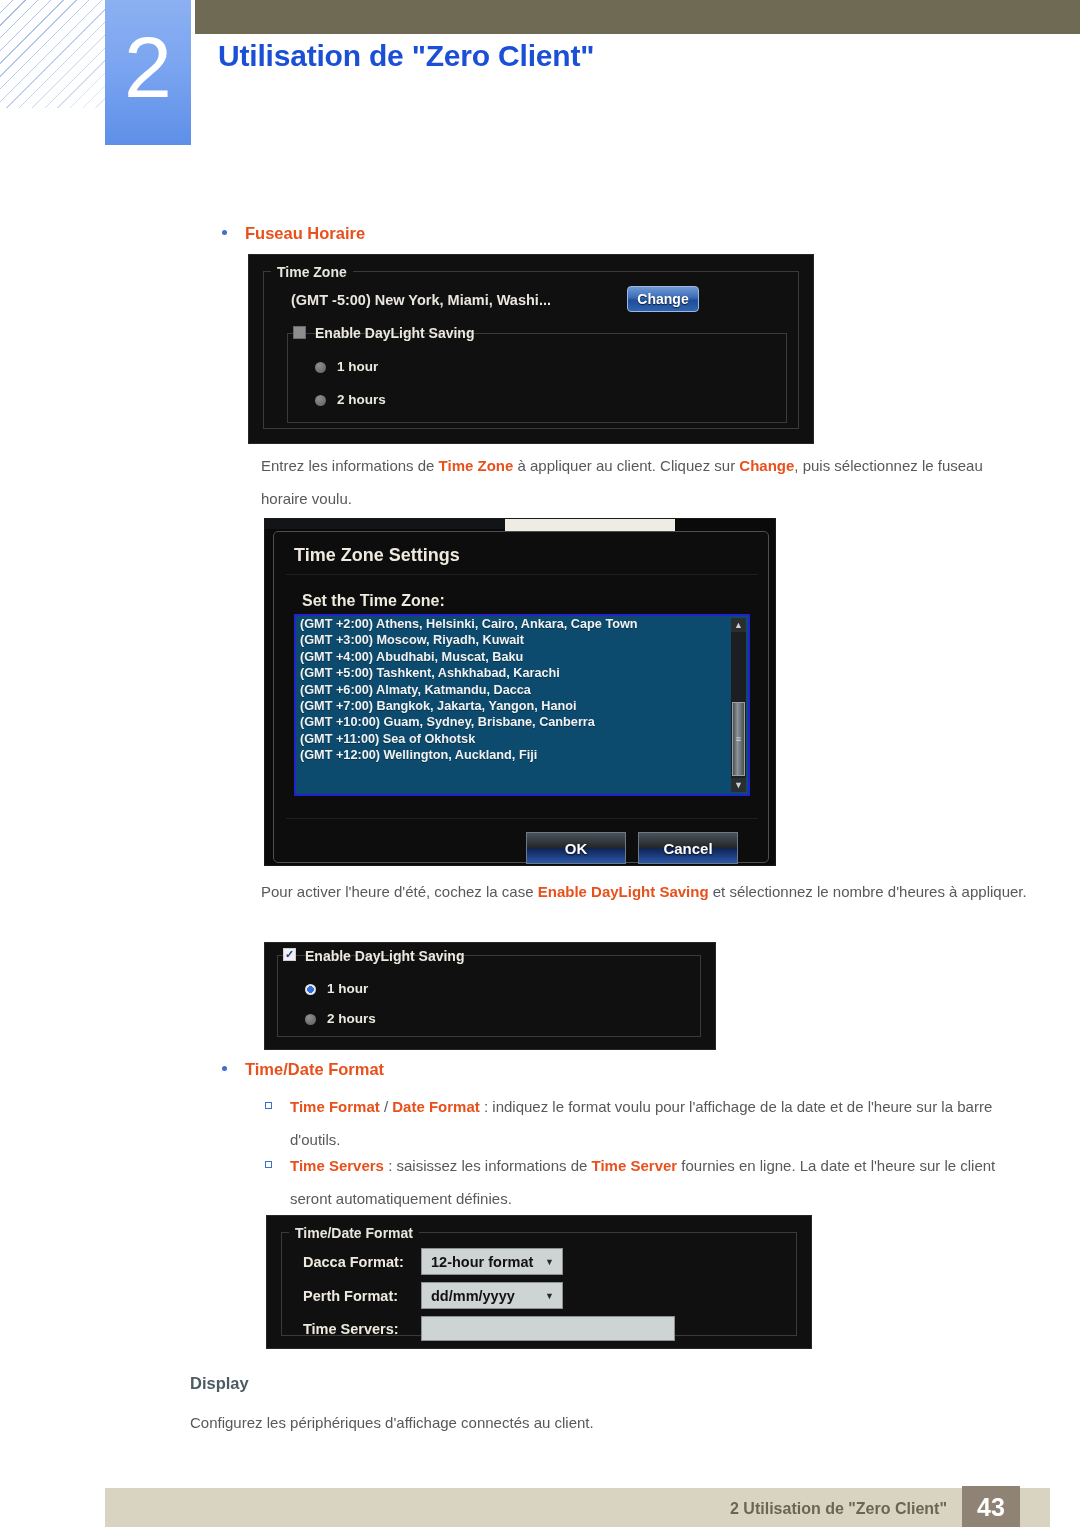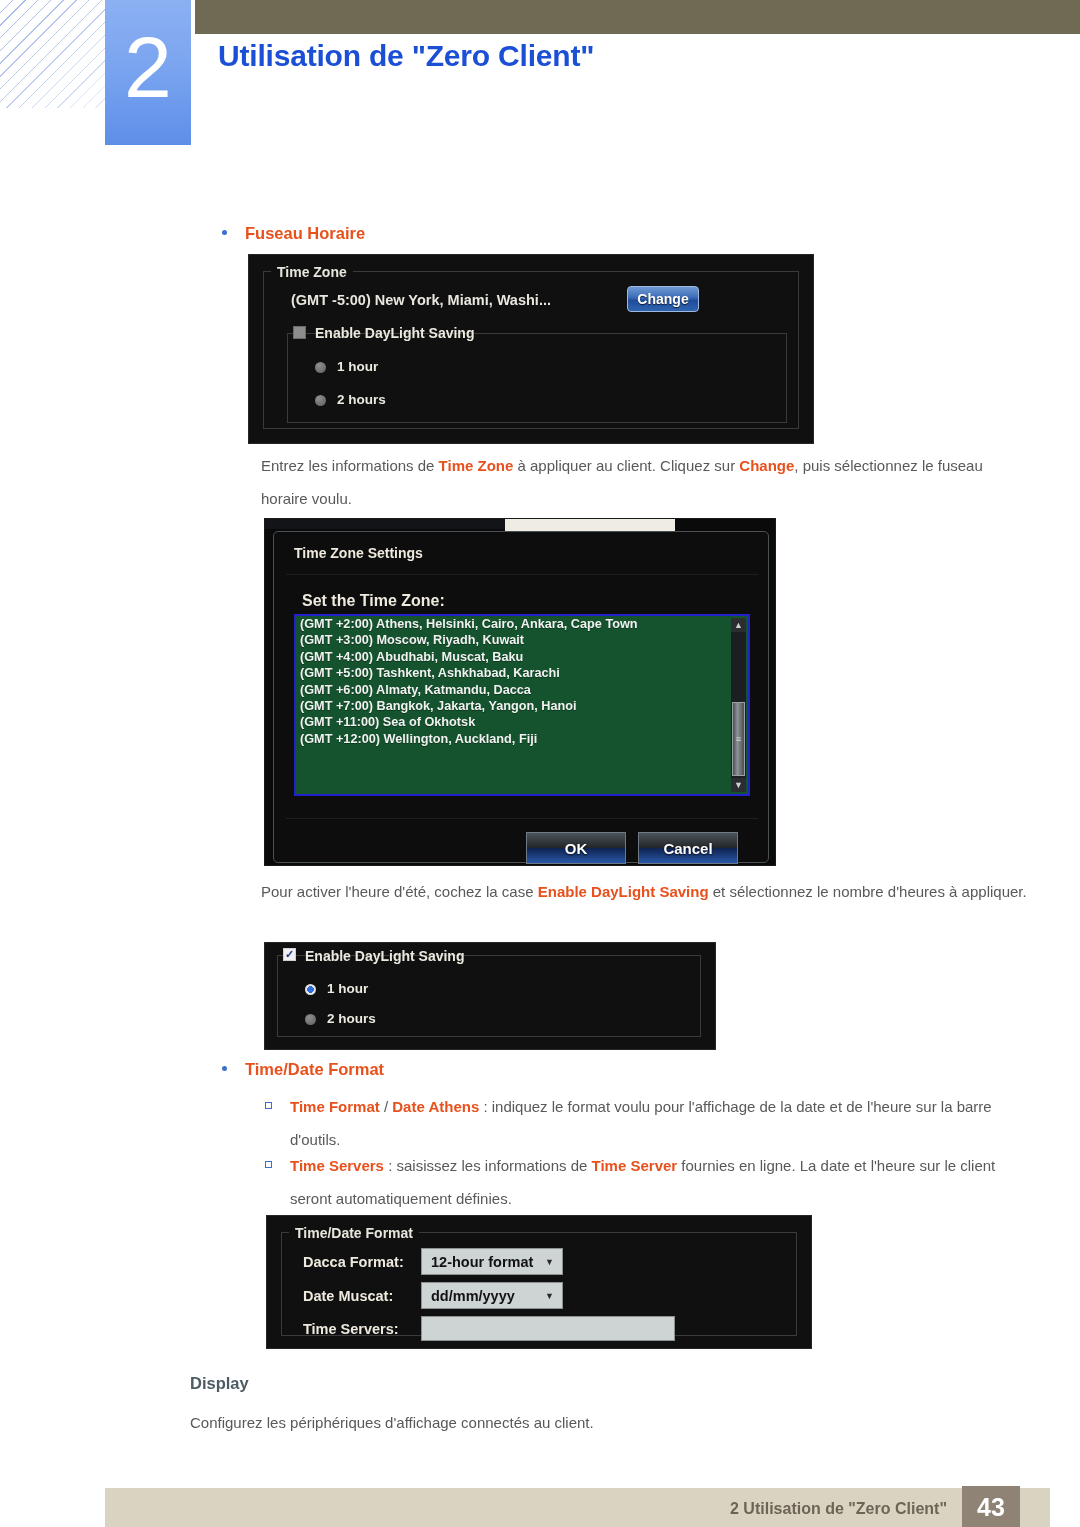--- a/index.html
+++ b/index.html
@@ -137,7 +137,7 @@
   }
   .dlg-title {
     position: absolute; left: 20px; top: 13px;
-    color: #efeadd; font-size: 14px; font-weight: bold;
+    color: #efeadd; font-size: 18px; font-weight: bold;
   }
   .dlg-sep {
     position: absolute; left: 12px; top: 42px; width: 472px; height: 1px;

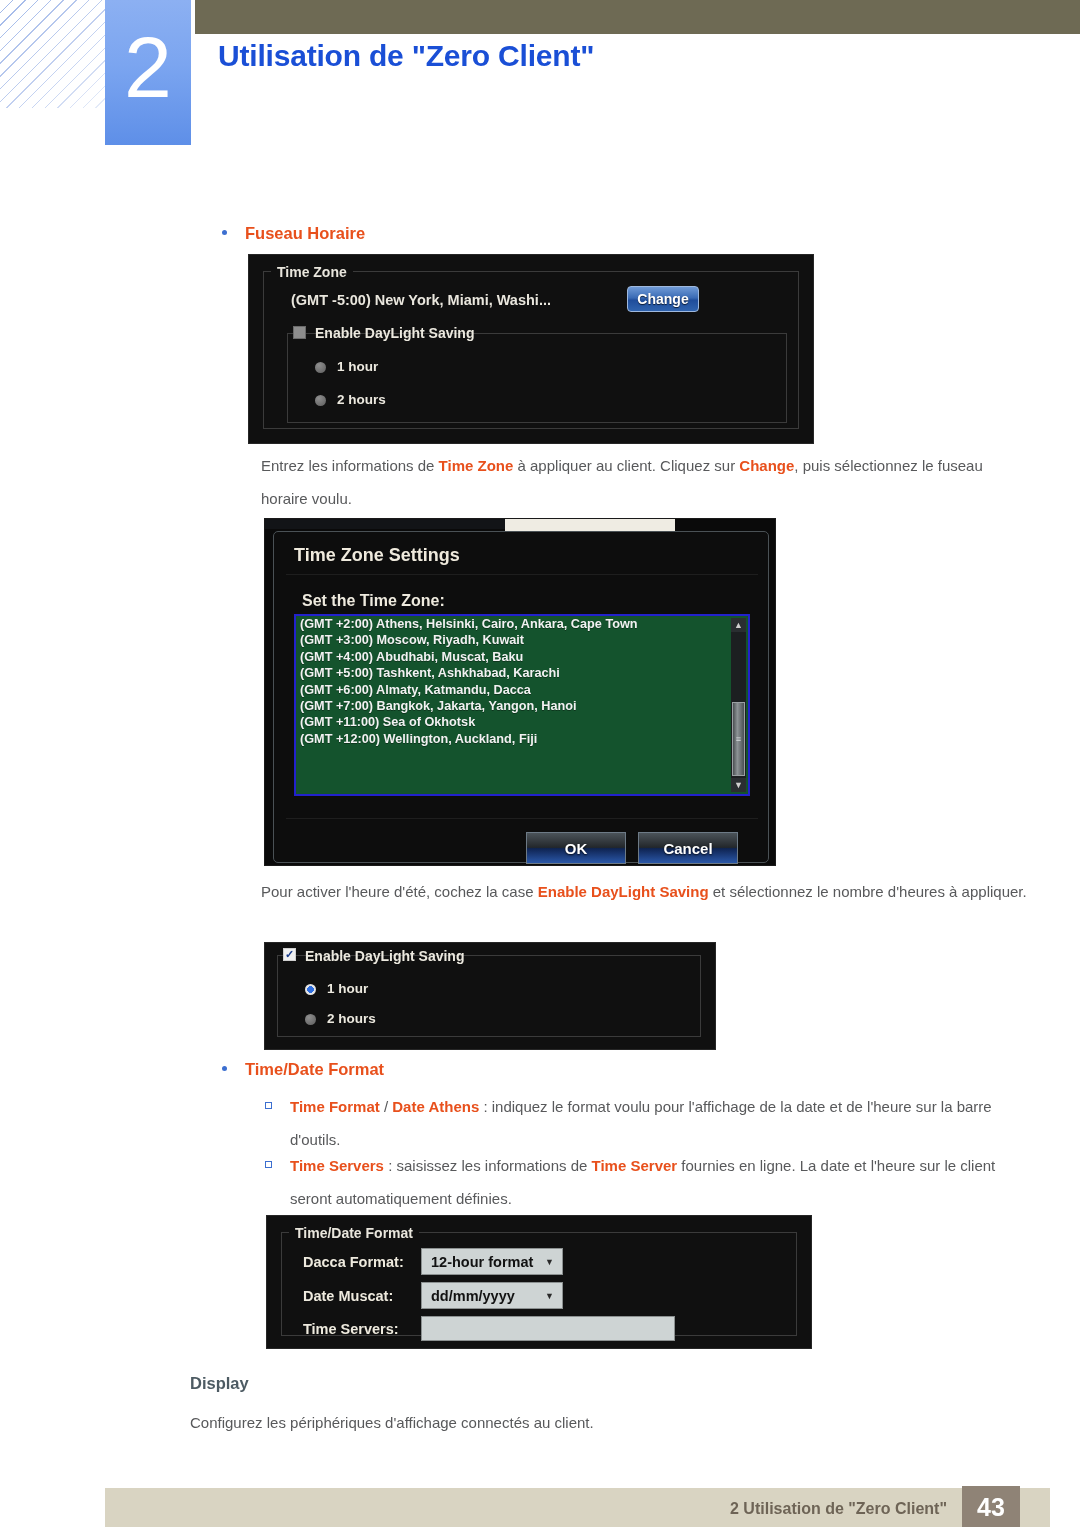--- a/index.html
+++ b/index.html
@@ -149,7 +149,7 @@
   }
   .listbox {
     position: absolute; left: 20px; top: 82px; width: 456px; height: 182px;
-    background: #14532d; border: 2px solid #2222cc;
+    background: #0c4a6e; border: 2px solid #2222cc;
     overflow: hidden;
   }
   .listrow {

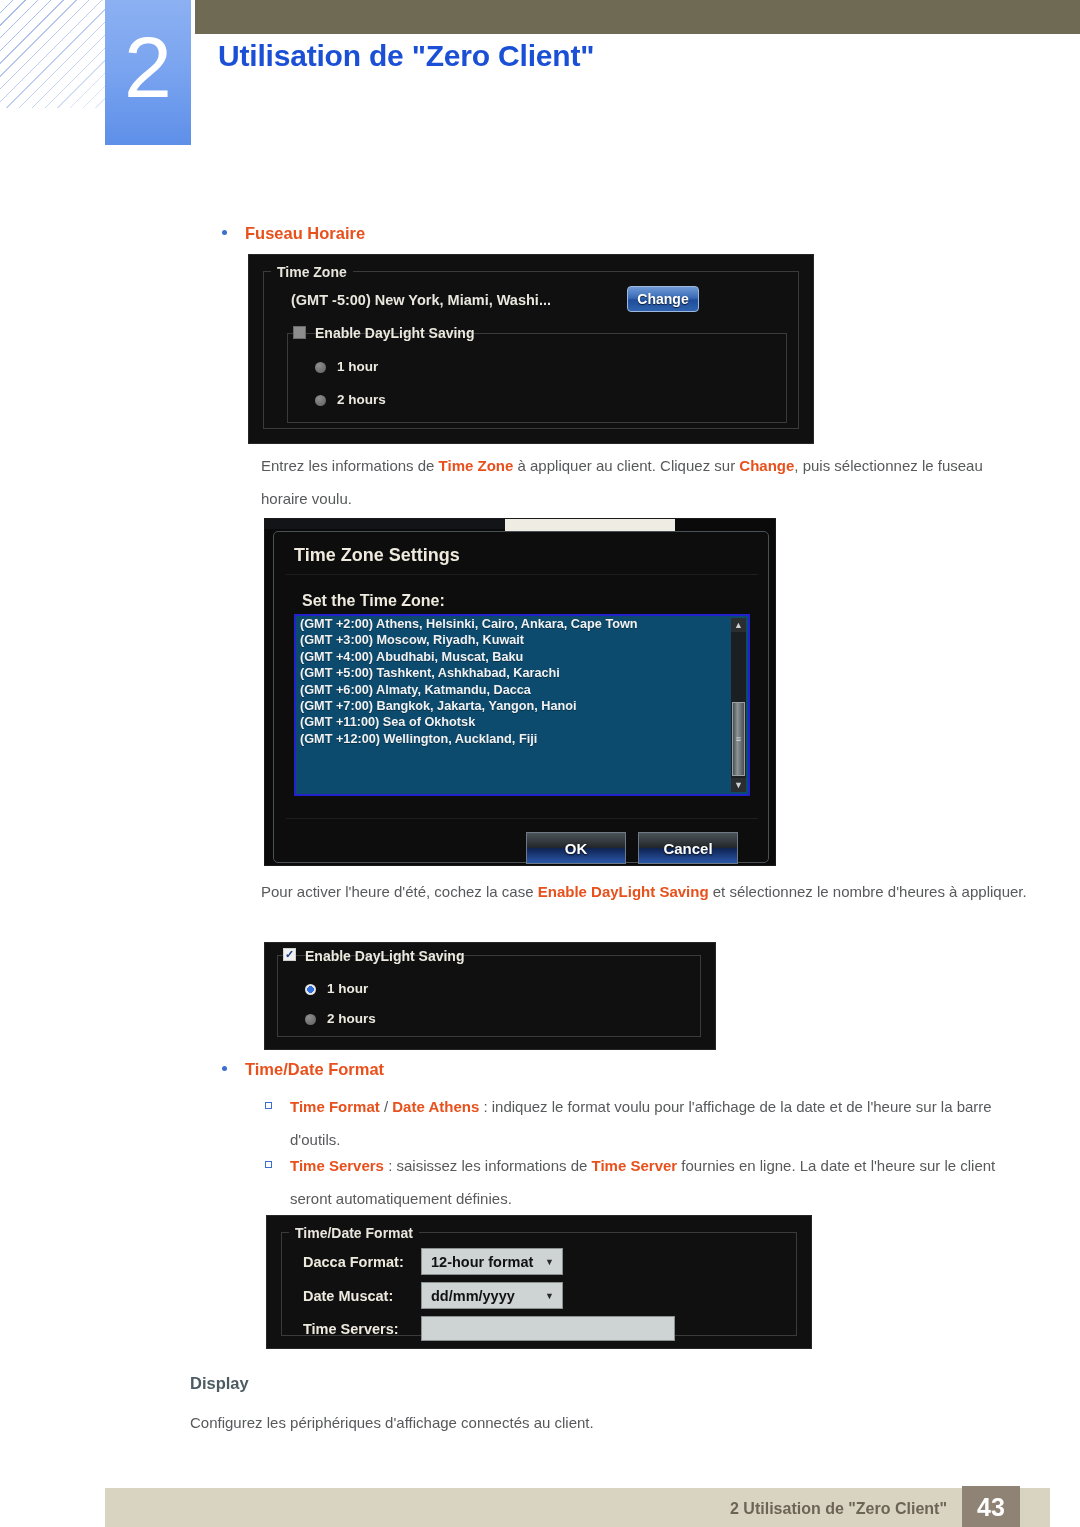--- a/index.html
+++ b/index.html
@@ -295,6 +295,7 @@
             <div class="listrow">(GMT +5:00) Tashkent, Ashkhabad, Karachi</div>
             <div class="listrow">(GMT +6:00) Almaty, Katmandu, Dacca</div>
             <div class="listrow">(GMT +7:00) Bangkok, Jakarta, Yangon, Hanoi</div>
+            <div class="listrow">(GMT +10:00) Guam, Sydney, Brisbane, Canberra</div>
             <div class="listrow">(GMT +11:00) Sea of Okhotsk</div>
             <div class="listrow">(GMT +12:00) Wellington, Auckland, Fiji</div>
           </div>

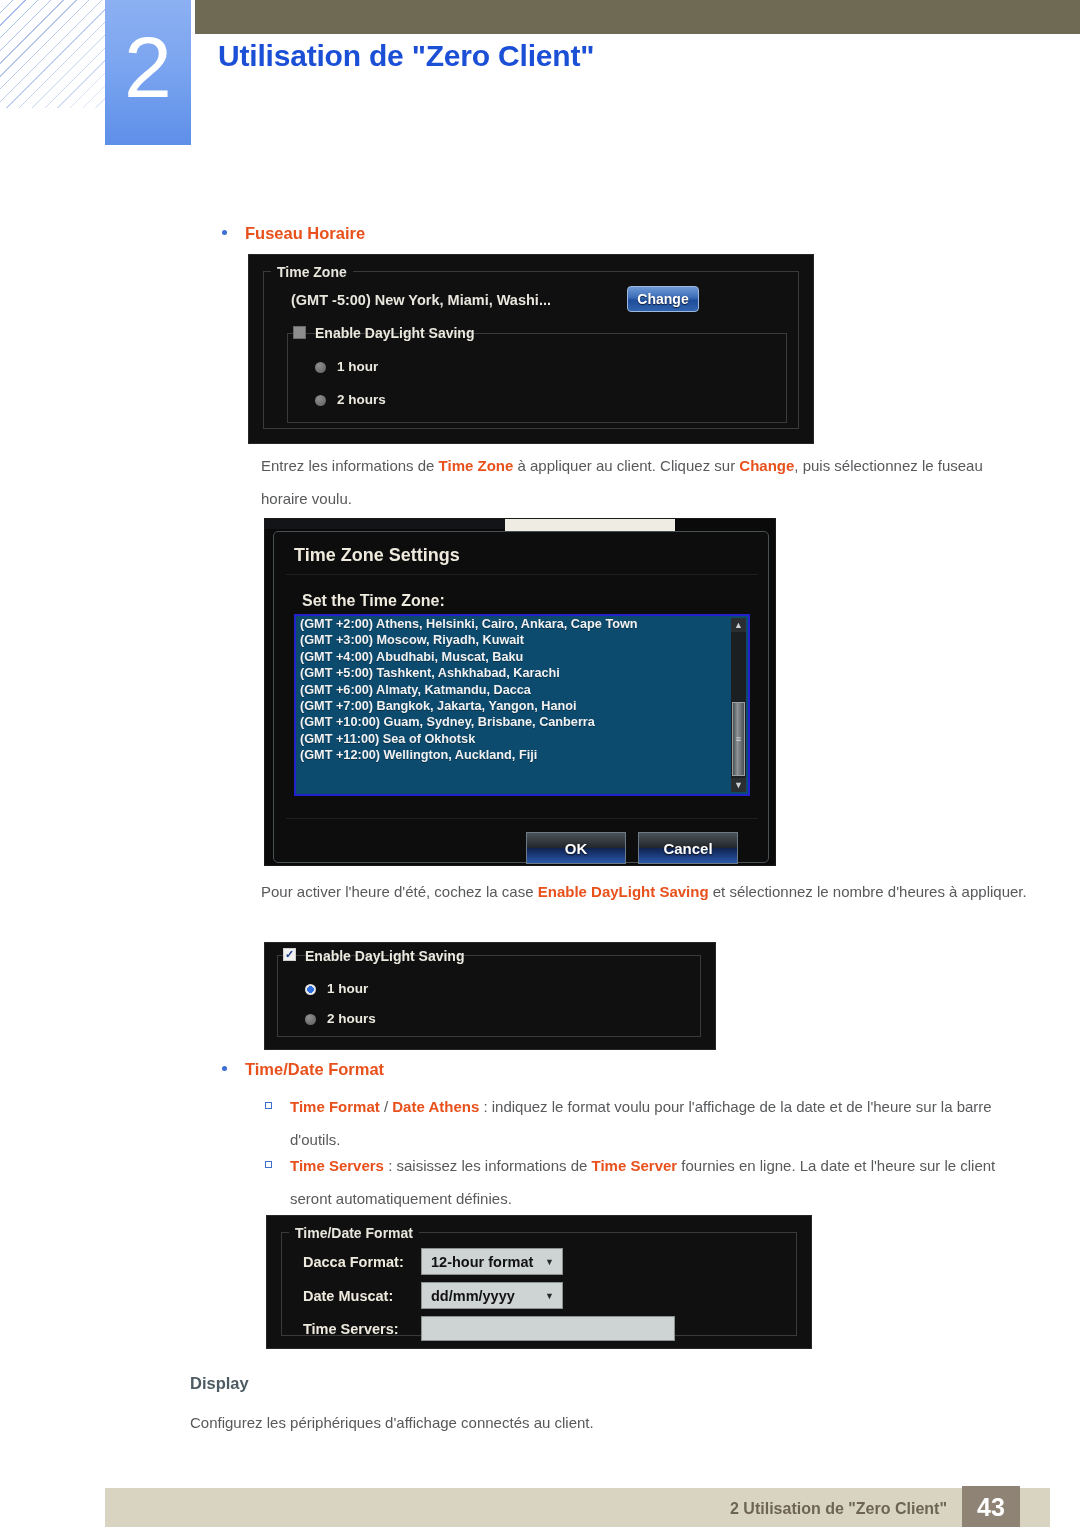--- a/index.html
+++ b/index.html
@@ -335,7 +335,7 @@
 
   <div class="bullet-row" style="left:265px; top:1090px; width:745px;">
     <span class="bullet-sq"></span>
-    <span class="para" style="position:relative; left:0; top:0; display:block;"><b class="o">Time Format</b><span> / </span><b class="o">Date Athens</b><span> : indiquez le format voulu pour l'affichage de la date et de l'heure sur la barre d'outils.</span></span>
+    <span class="para" style="position:relative; left:0; top:0; display:block;"><b class="o">Time Format</b><span> / </span><b class="o">Date Format</b><span> : indiquez le format voulu pour l'affichage de la date et de l'heure sur la barre d'outils.</span></span>
   </div>
 
   <div class="bullet-row" style="left:265px; top:1149px; width:745px;">

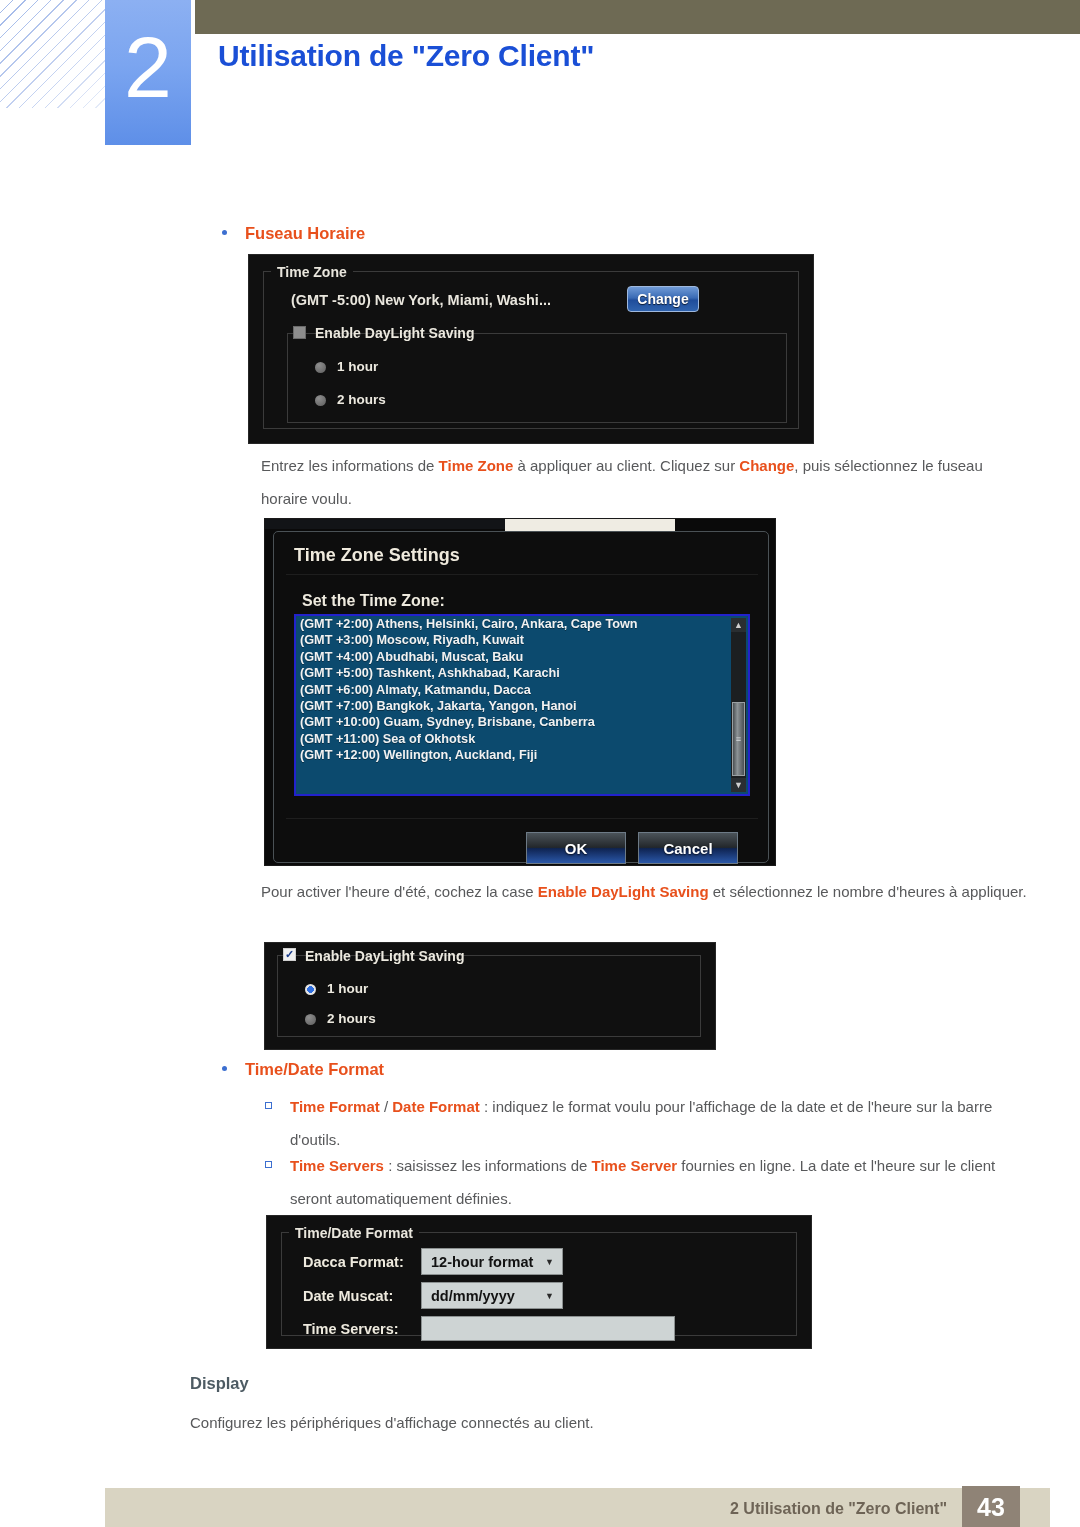--- a/index.html
+++ b/index.html
@@ -353,7 +353,7 @@
       <span class="caret">▼</span>
     </div>
 
-    <div class="fmt-label" style="left:36px; top:72px;">Date Muscat:</div>
+    <div class="fmt-label" style="left:36px; top:72px;">Perth Format:</div>
     <div class="combo" style="left:154px; top:66px; width:142px; height:27px;">
       <span>dd/mm/yyyy</span>
       <span class="caret">▼</span>

